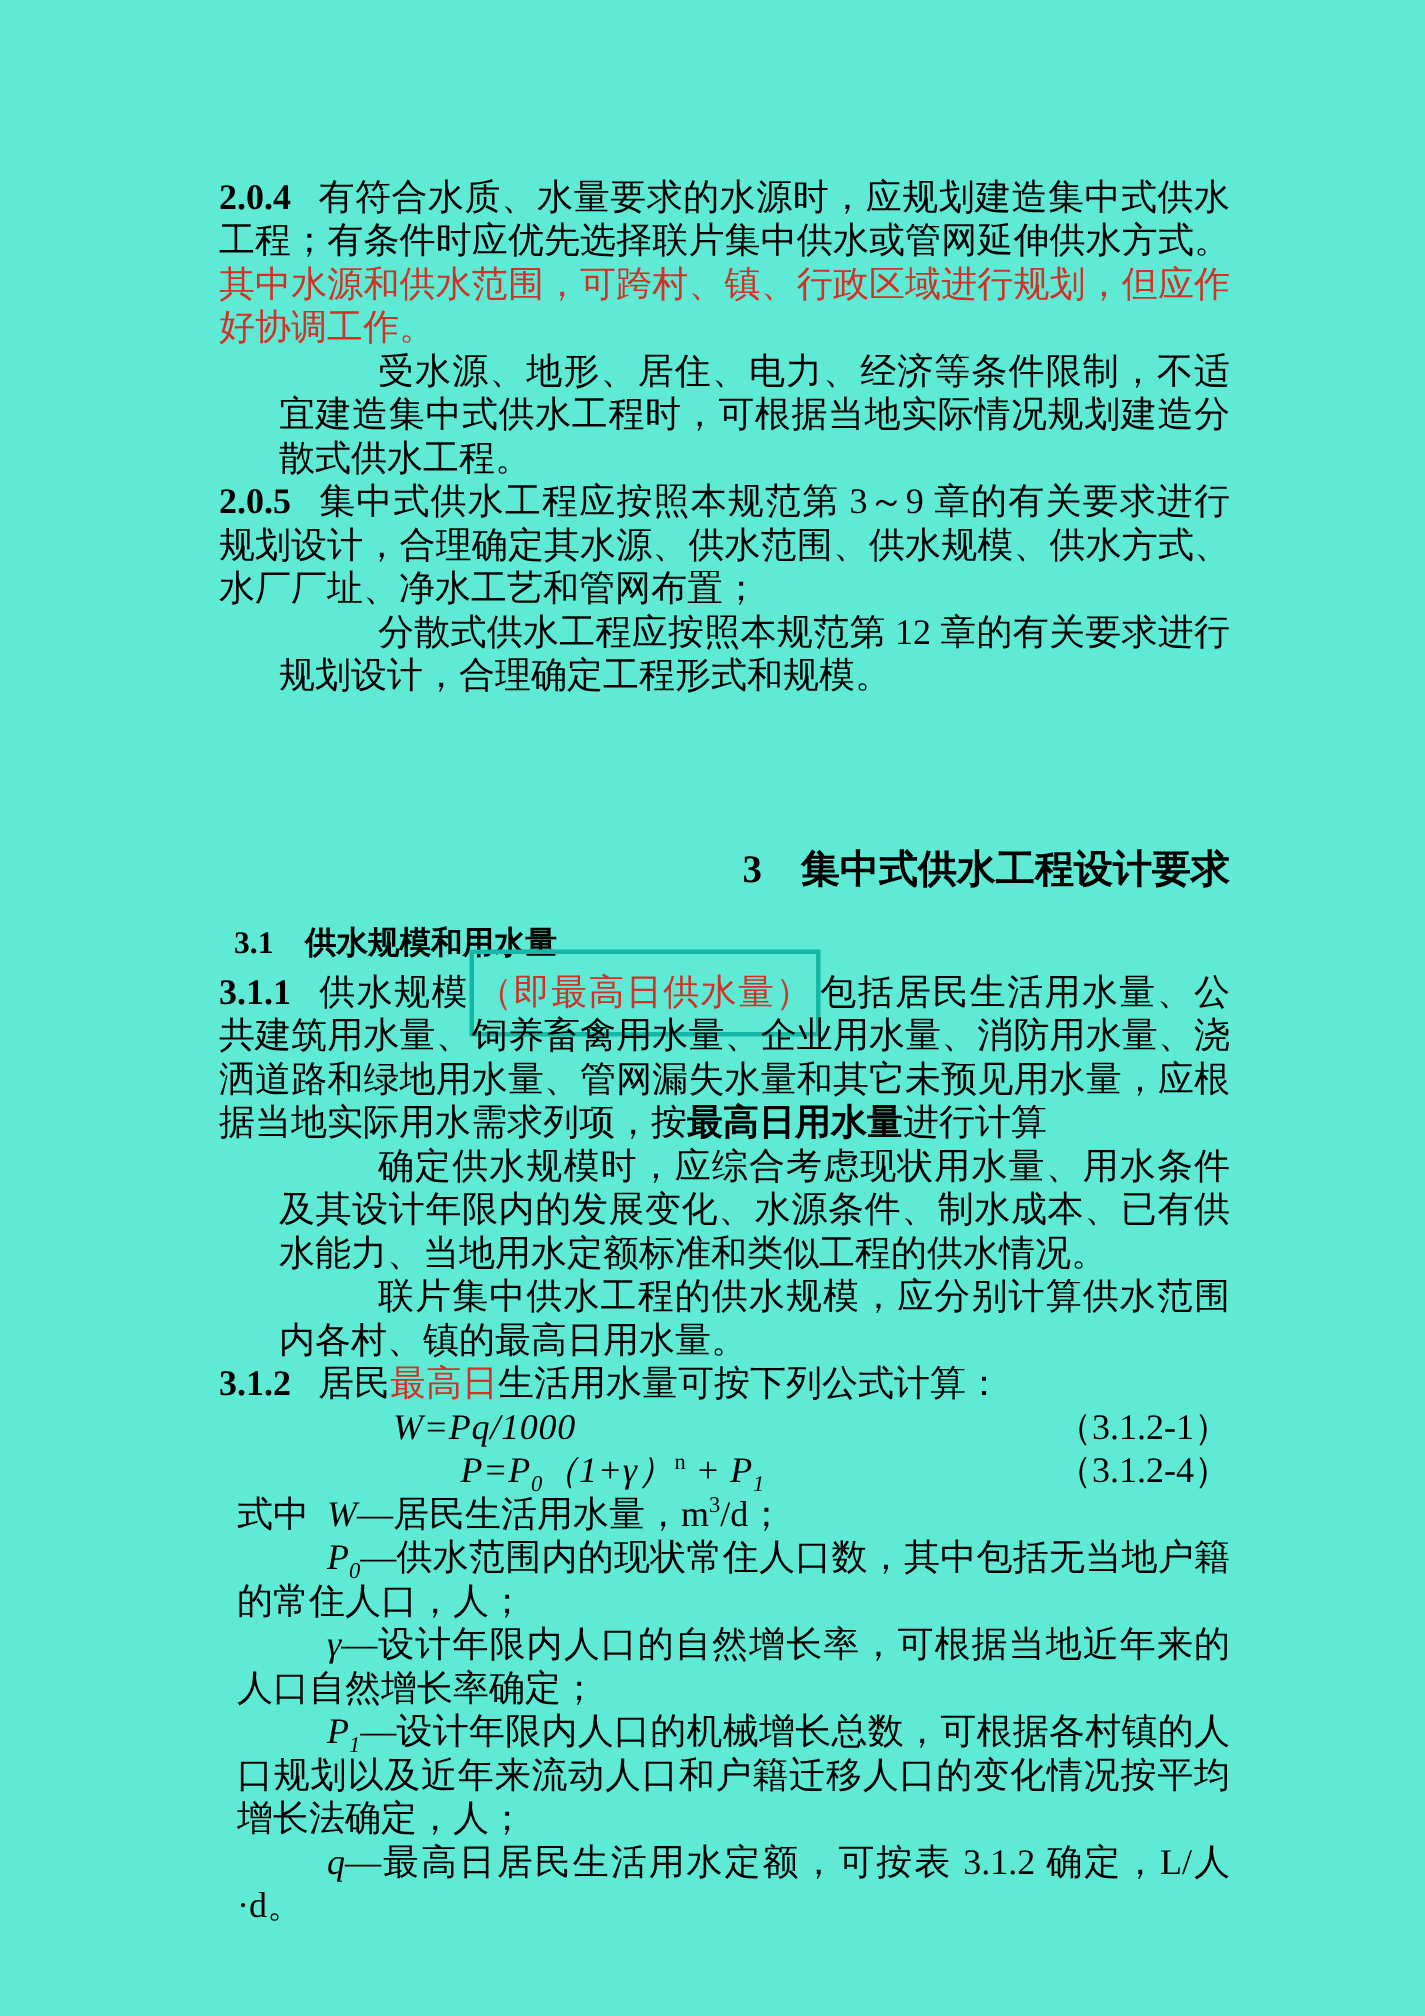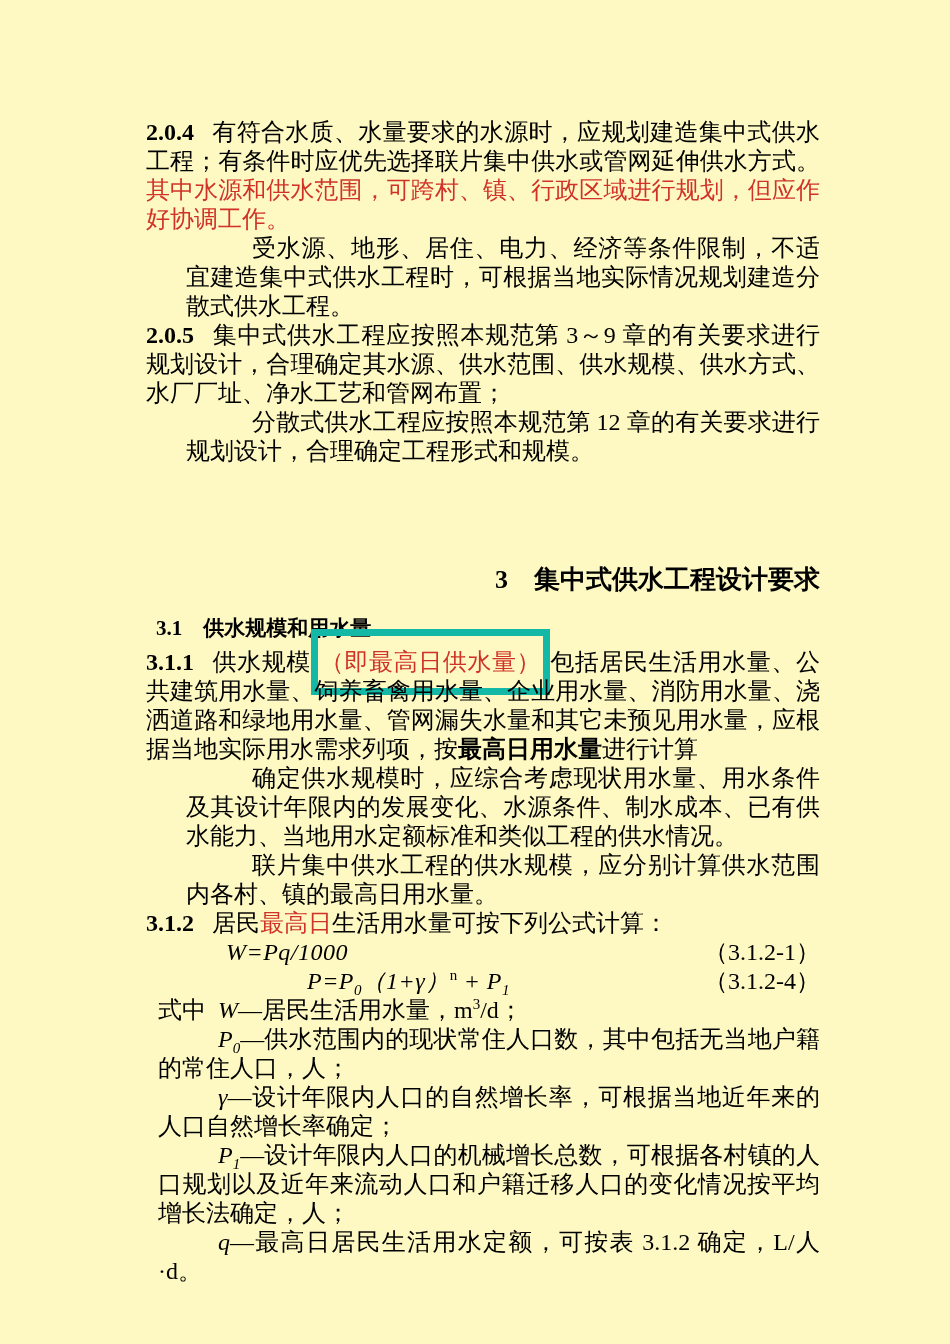--- a/index.html
+++ b/index.html
@@ -7,7 +7,7 @@
     position:relative;
     width:950px;height:1344px;
     box-sizing:border-box;
-    background:#fef9c3;
+    background:#5eead4;
     padding:118px 130px 40px 146px;
     font-family:"Liberation Serif","DejaVu Serif",serif;
     font-size:24px;

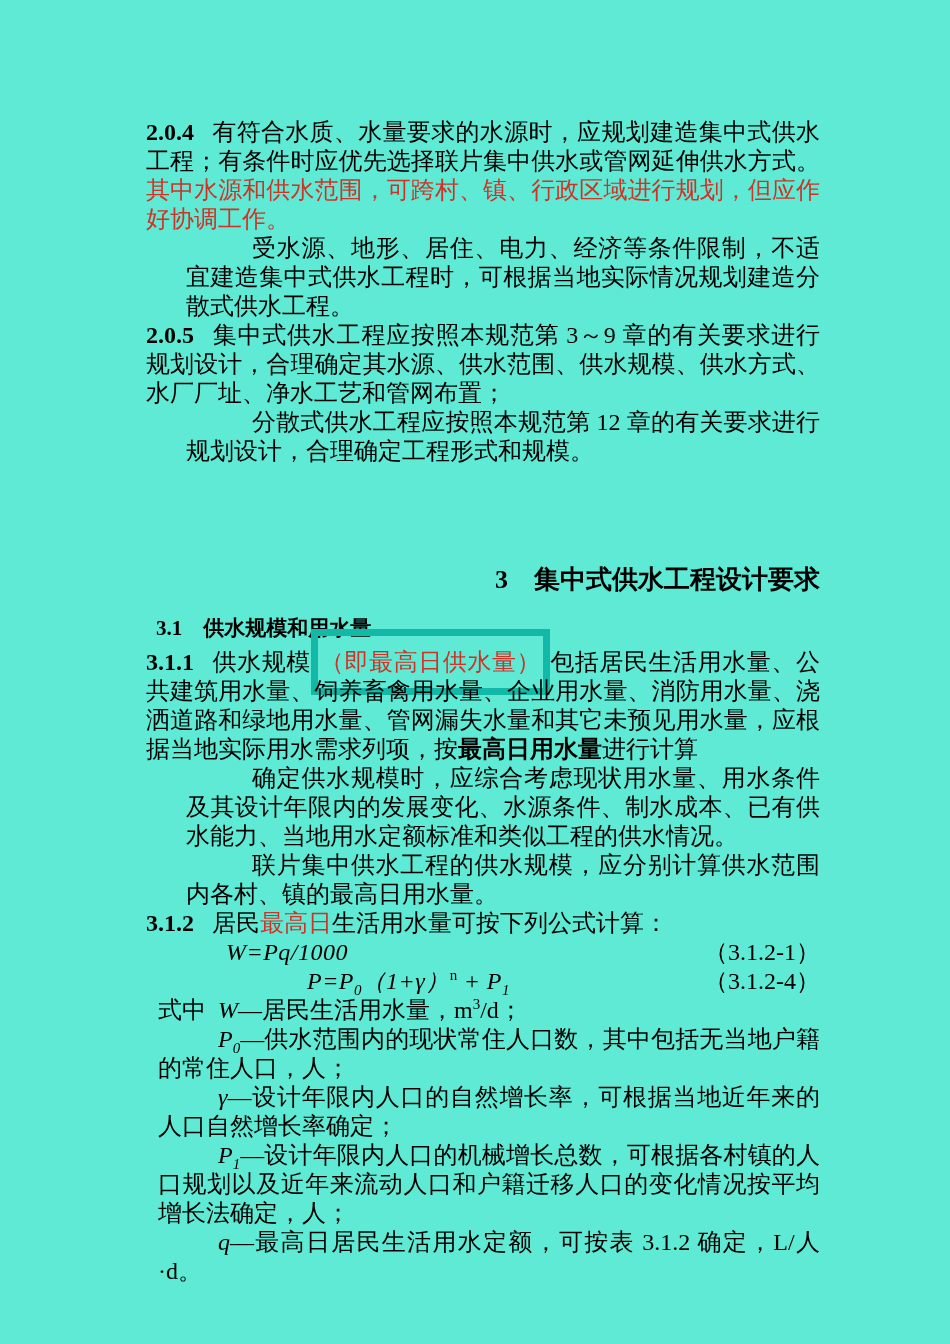--- a/index.html
+++ b/index.html
@@ -43,7 +43,7 @@
   .r-num{font-weight:bold;margin-right:18px;}
   .r-bold{font-weight:bold;}
   .r-red{color:#d03228;}
-  .r-redbox{color:#d03228;border:7px solid #14b8a6;padding:13px 2px;}
+  .r-redbox{color:#d03228;border:3px solid #14b8a6;padding:13px 2px;}
   .r-var{font-style:italic;}
   .r-lead{margin-right:12px;}
   sub.r-sub{font-size:15px;font-style:italic;line-height:0;}

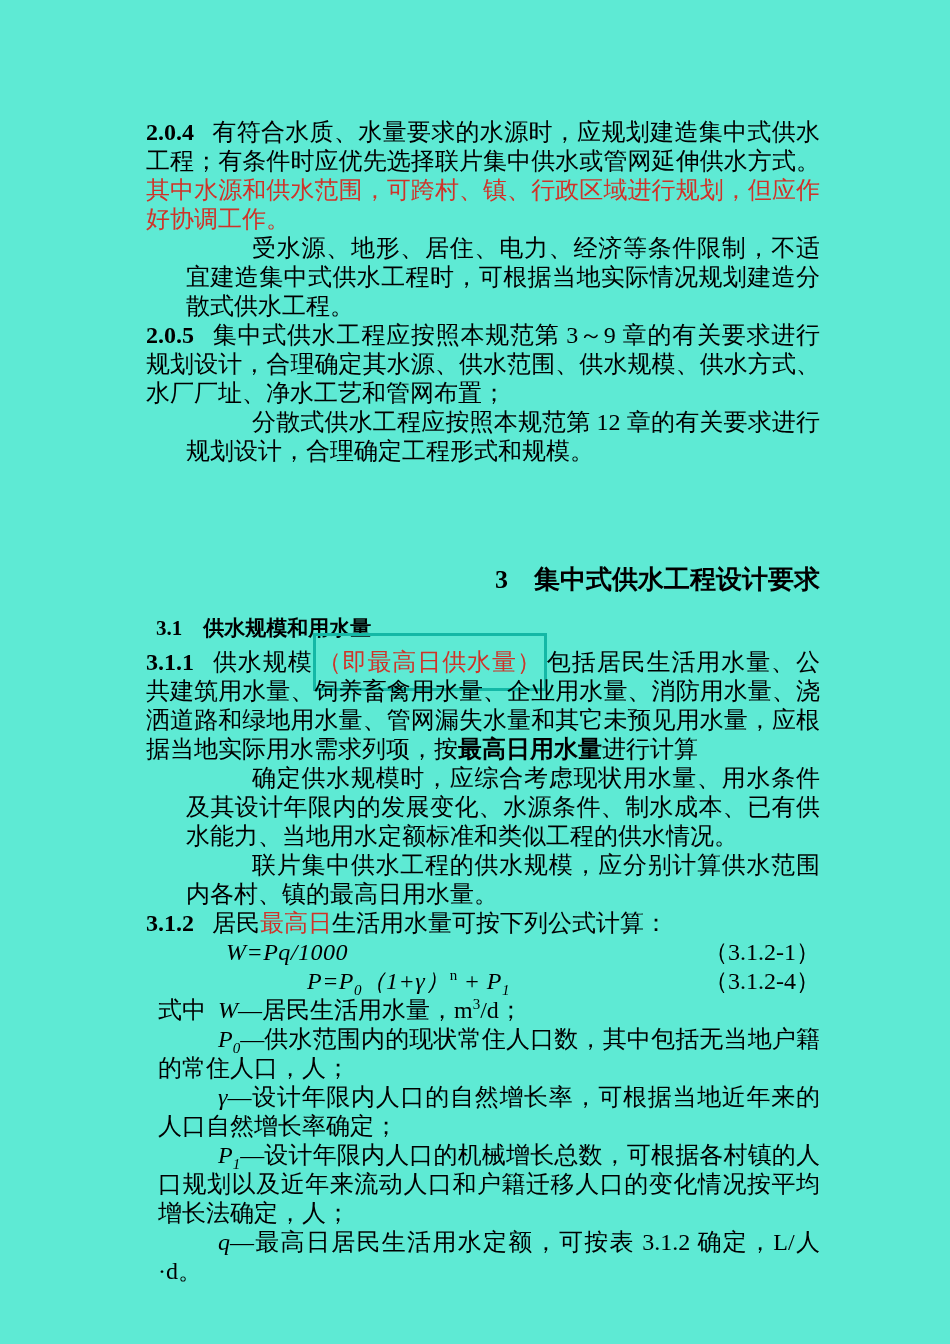--- a/index.html
+++ b/index.html
@@ -37,7 +37,7 @@
   .equation{display:flex;align-items:baseline;text-align:left;}
   .eq-body{white-space:nowrap;}
   .eq-label{margin-left:auto;font-style:normal;}
-  [data-name="formula-3-1-2-1"] .eq-body{margin-left:80px;text-align:center;}
+  [data-name="formula-3-1-2-1"] .eq-body{margin-left:116px;text-align:center;}
   [data-name="formula-3-1-2-2"] .eq-body{margin-left:161px;}
   .r-plain{}
   .r-num{font-weight:bold;margin-right:18px;}

